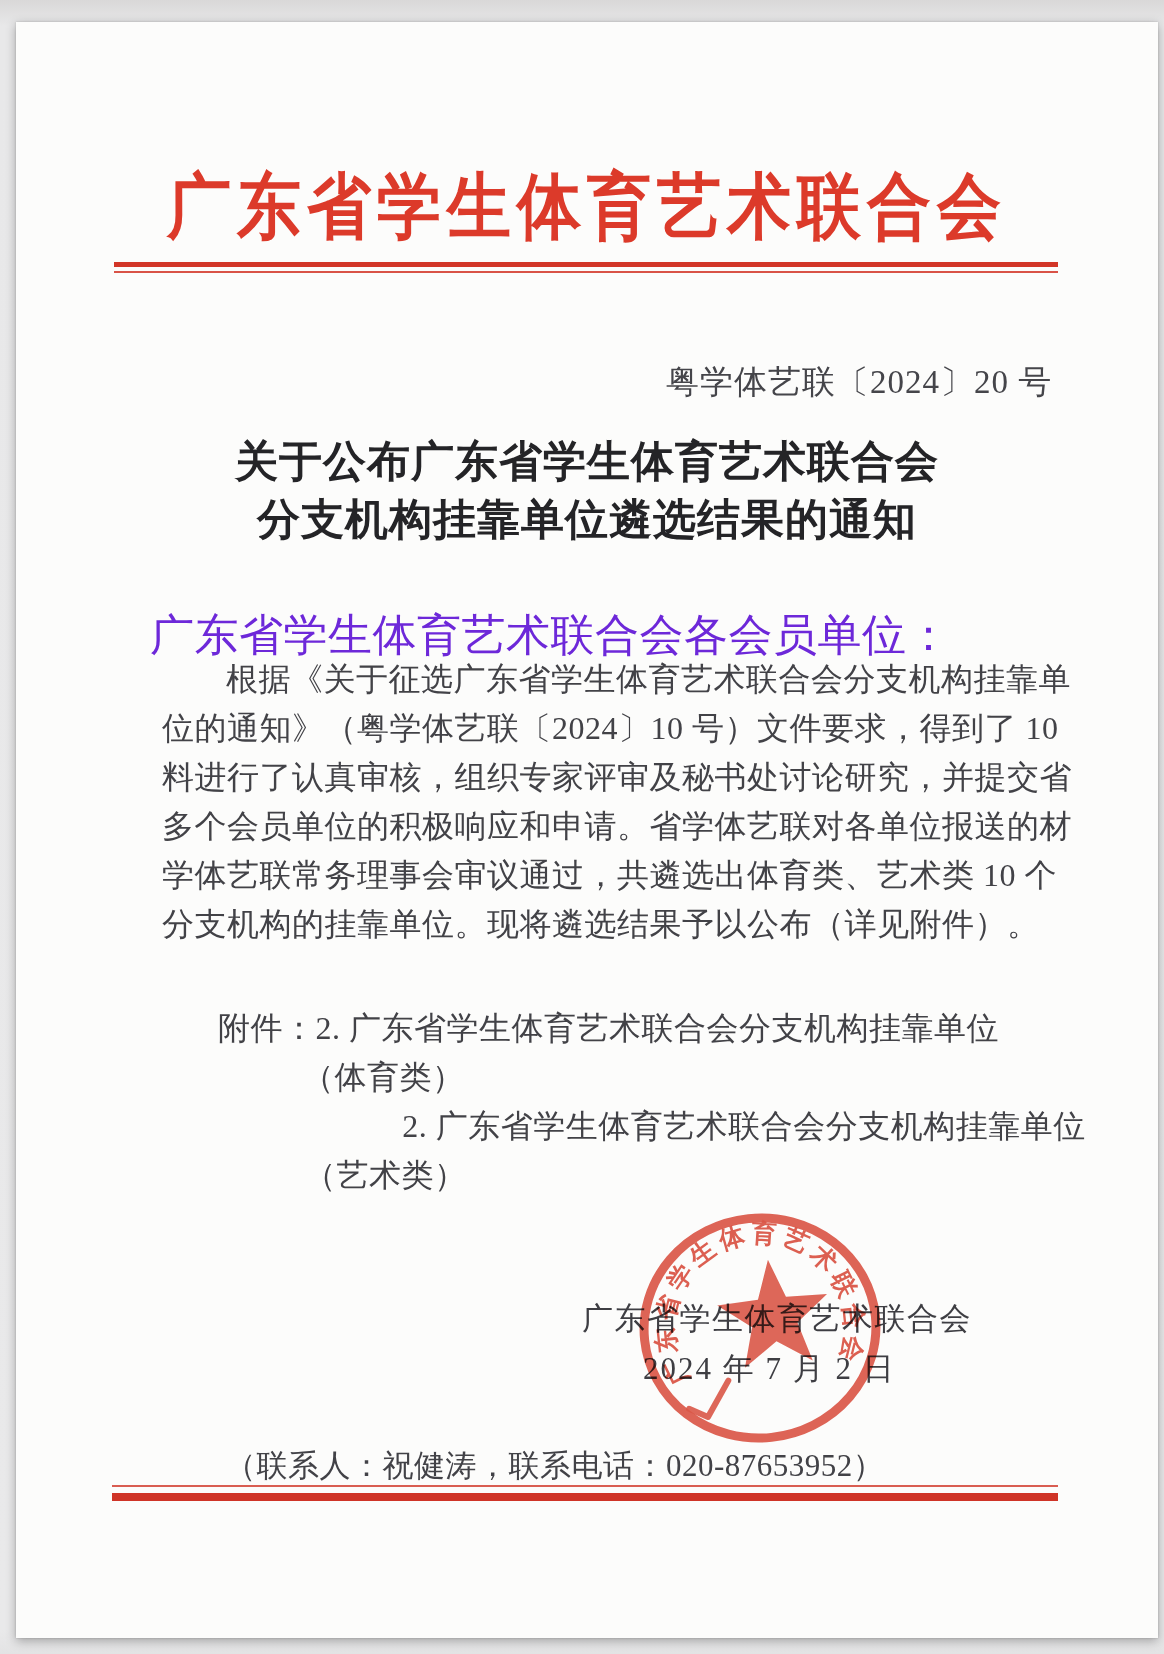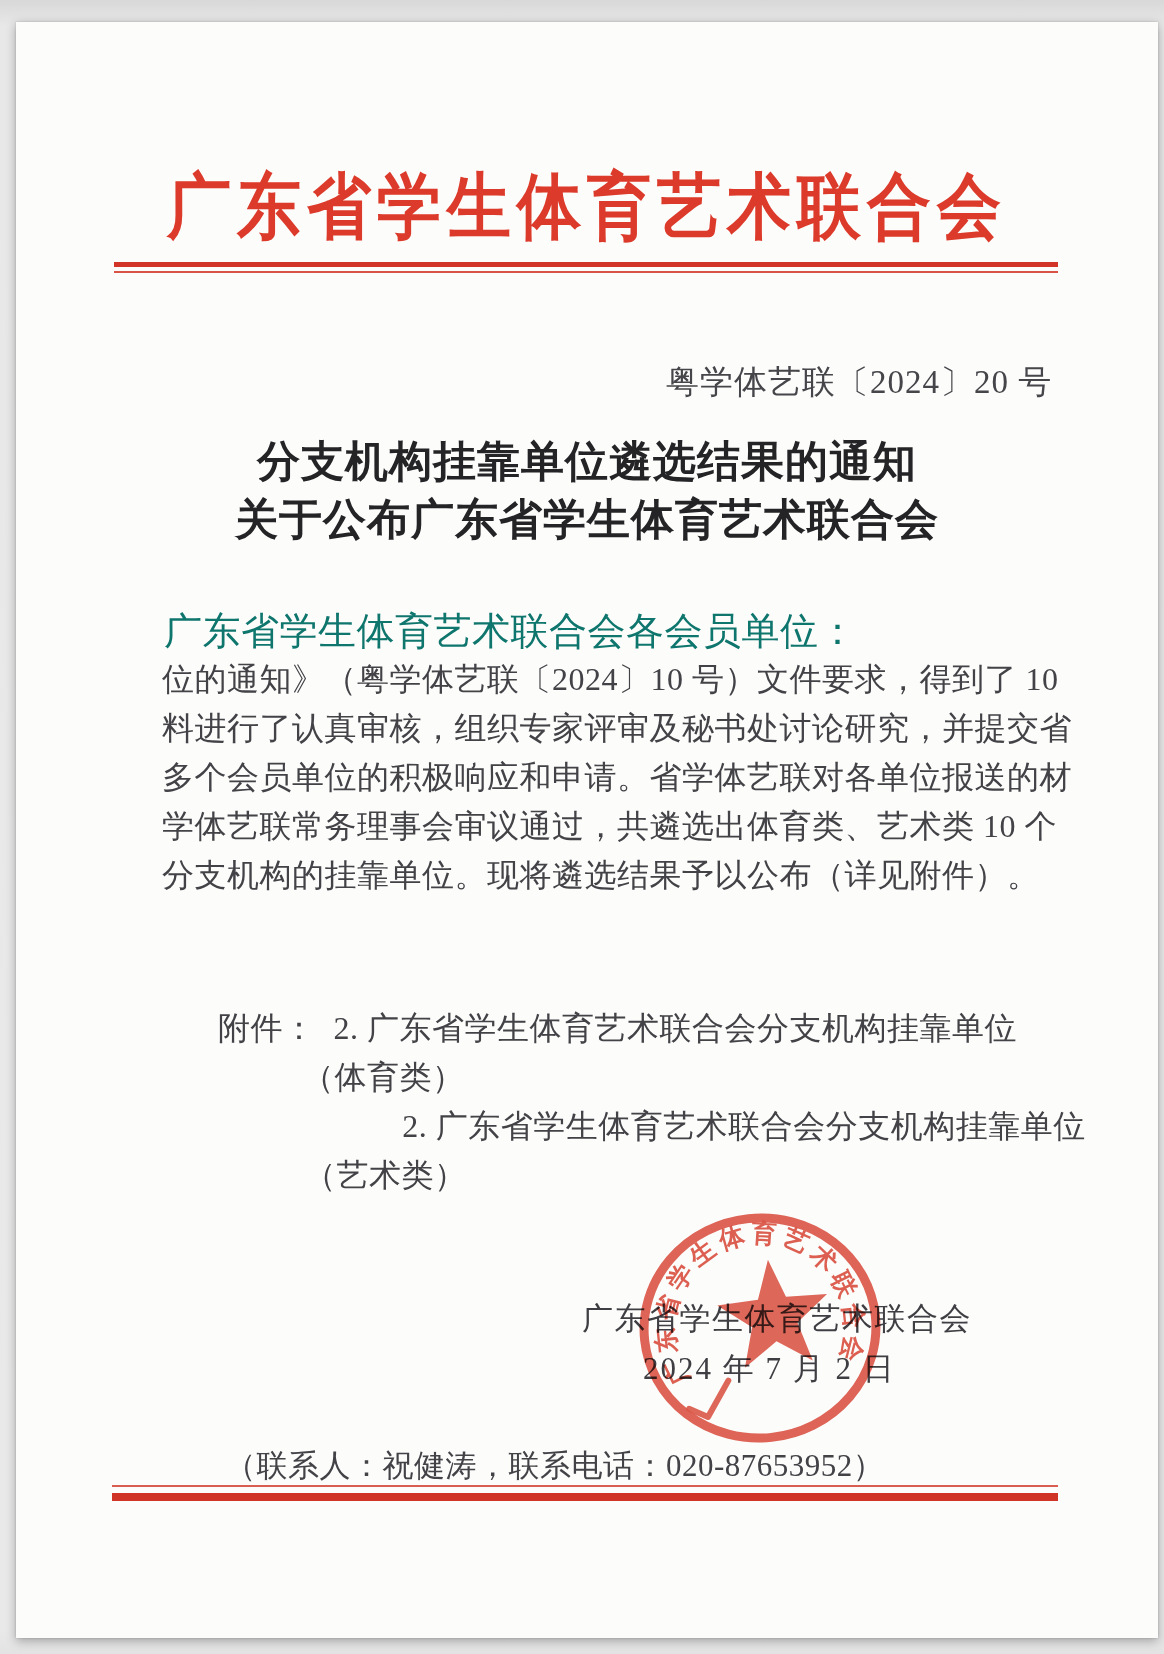--- a/index.html
+++ b/index.html
@@ -86,8 +86,8 @@
   <div class="doc-number">粤学体艺联〔2024〕20 号</div>
 
   <div class="doc-title">
+    <div>关于公布广东省学生体育艺术联合会</div>
     <div>分支机构挂靠单位遴选结果的通知</div>
-    <div>关于公布广东省学生体育艺术联合会</div>
   </div>
 
   <div class="salutation">广东省学生体育艺术联合会各会员单位：</div>

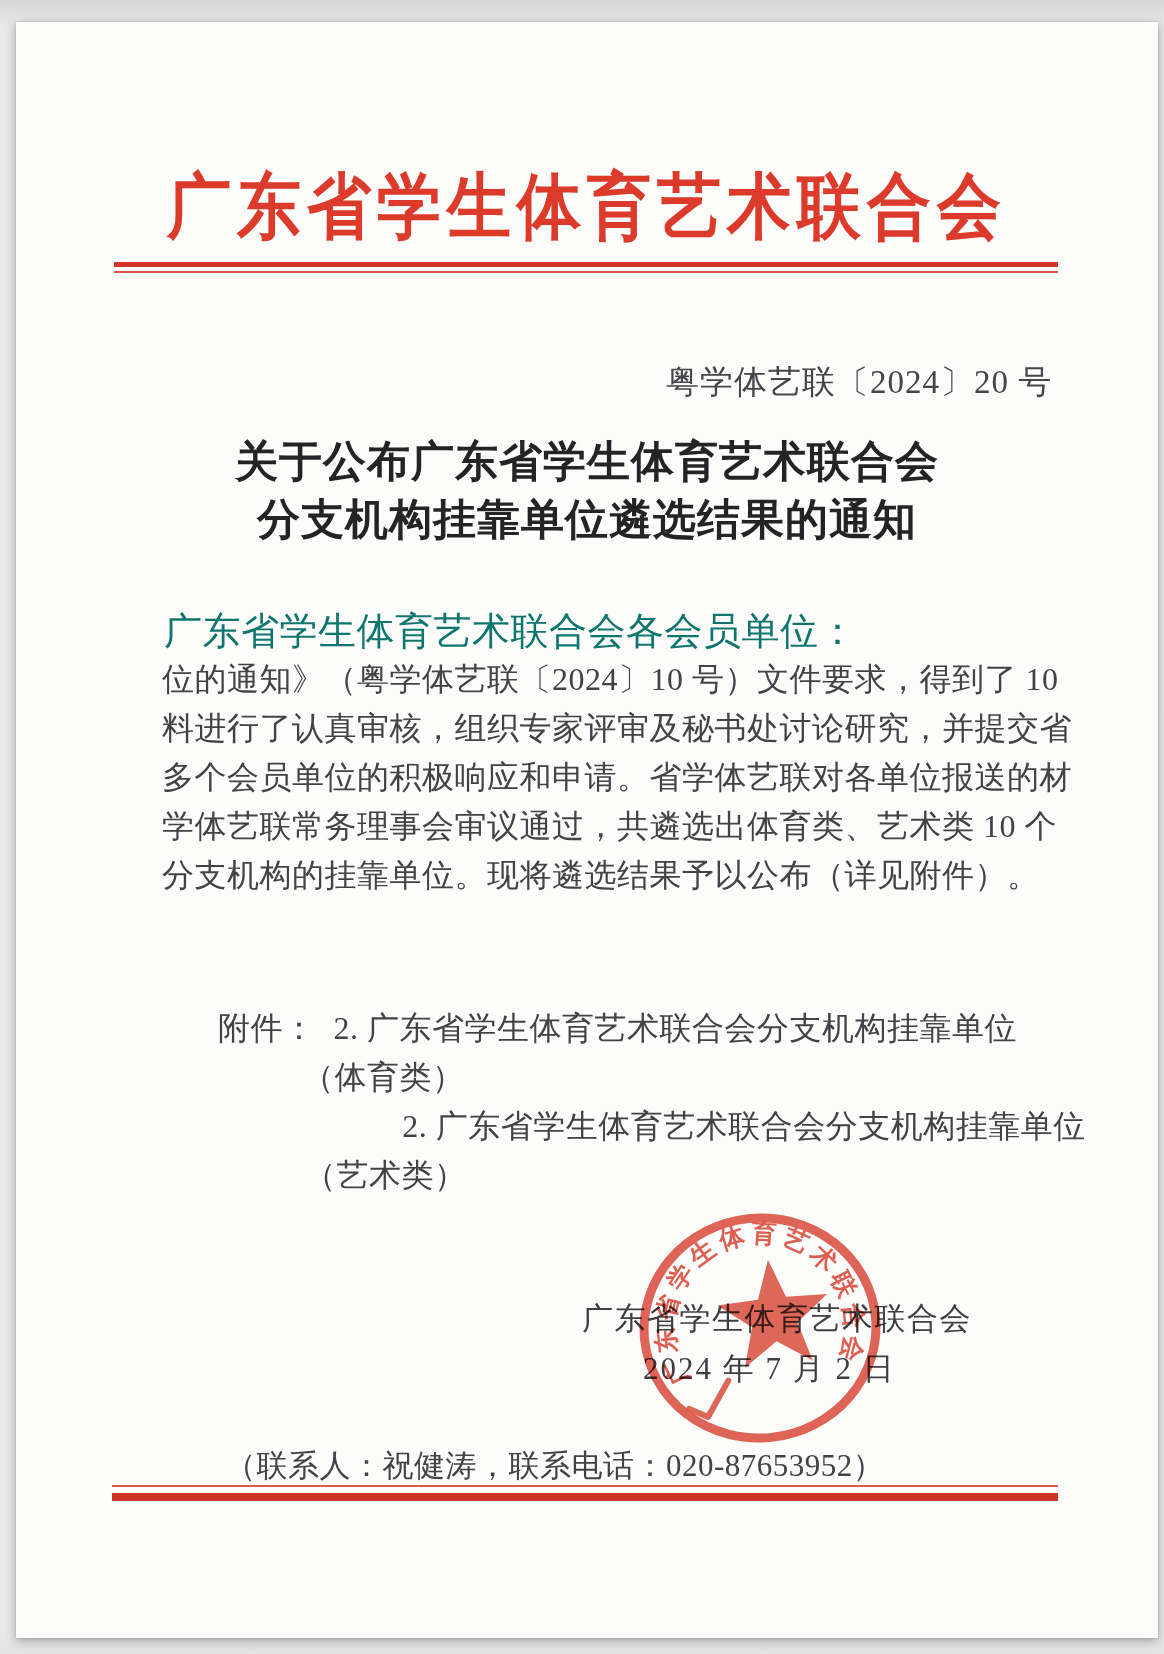--- a/index.html
+++ b/index.html
@@ -33,8 +33,8 @@
     letter-spacing:1px;
   }
   .salutation{
-    position:absolute;top:584px;left:148px;
-    font-size:38px;color:#0f766e;letter-spacing:.5px;white-space:nowrap;
+    position:absolute;top:584px;left:134px;
+    font-size:44px;color:#6d28d9;letter-spacing:.5px;white-space:nowrap;
   }
   .body-block{
     position:absolute;top:633px;left:146px;width:880px;

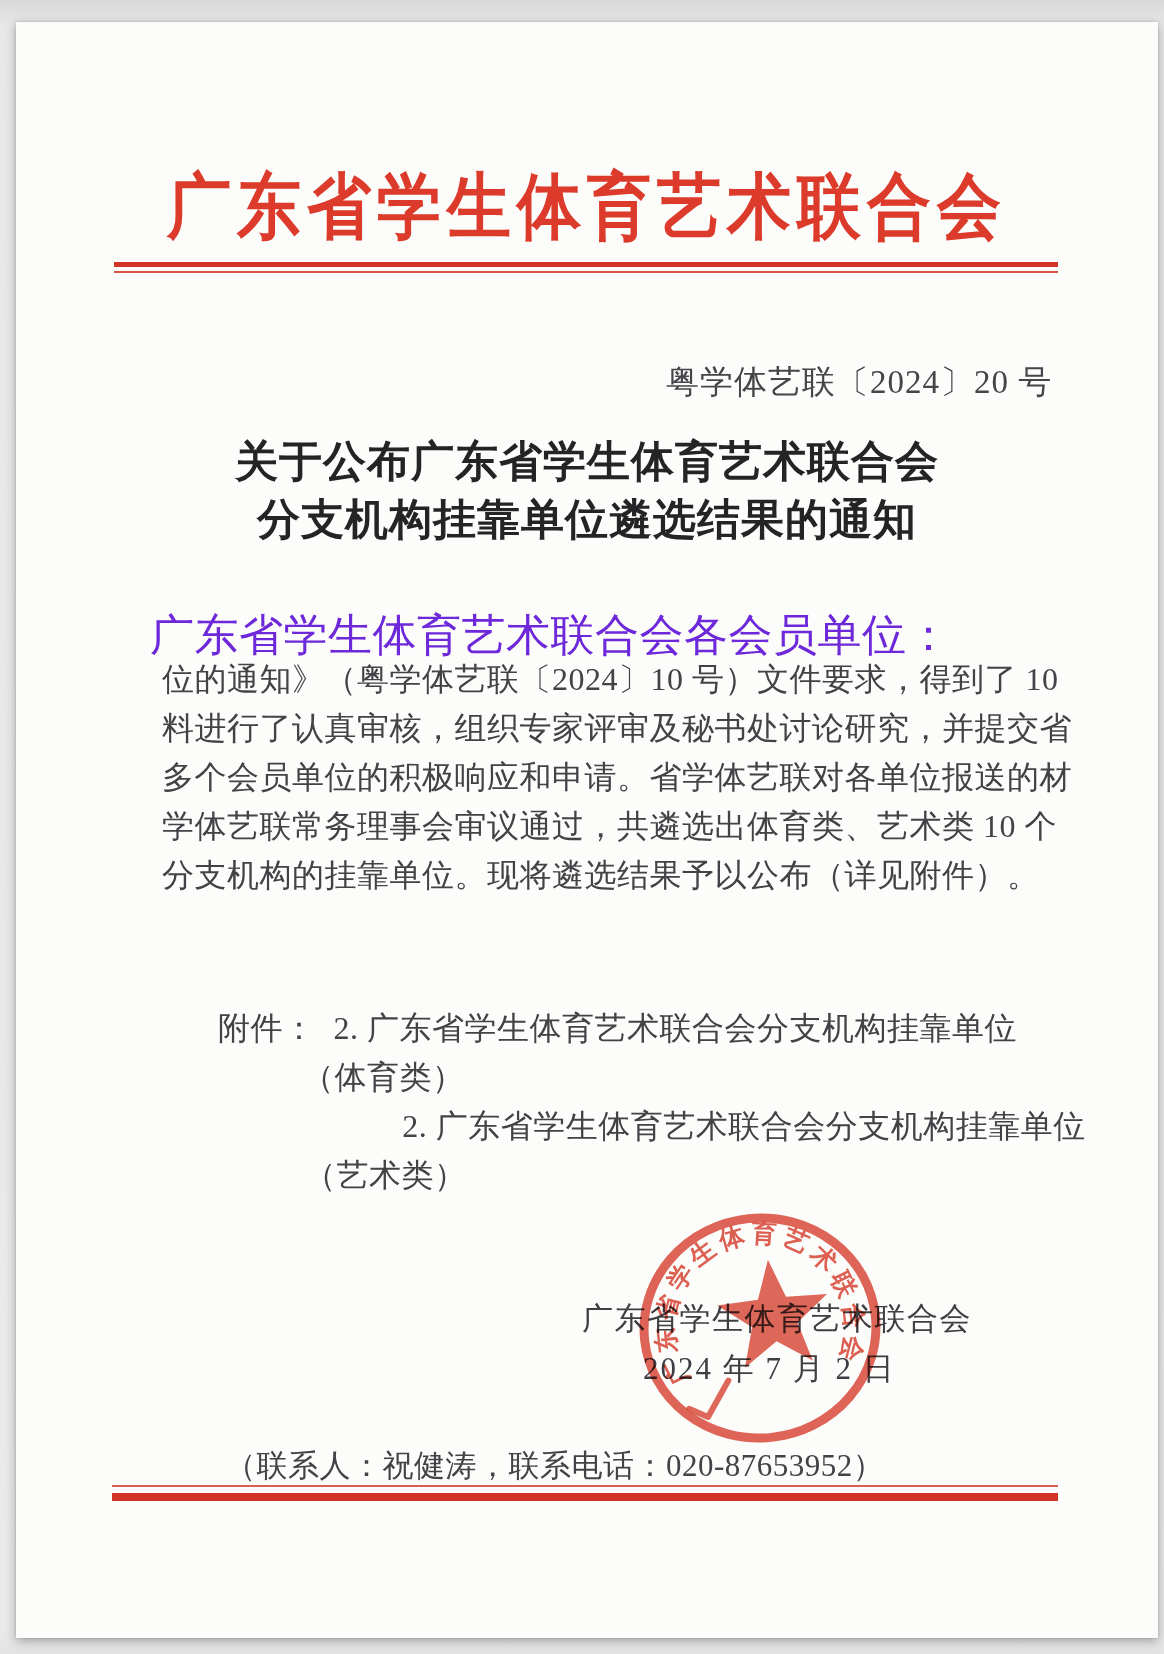--- a/index.html
+++ b/index.html
@@ -93,6 +93,7 @@
   <div class="salutation">广东省学生体育艺术联合会各会员单位：</div>
 
   <div class="body-block">
+    <div class="body-line indent">根据《关于征选广东省学生体育艺术联合会分支机构挂靠单</div>
     <div class="body-line">位的通知》（粤学体艺联〔2024〕10 号）文件要求，得到了 10</div>
     <div class="body-line">料进行了认真审核，组织专家评审及秘书处讨论研究，并提交省</div>
     <div class="body-line">多个会员单位的积极响应和申请。省学体艺联对各单位报送的材</div>

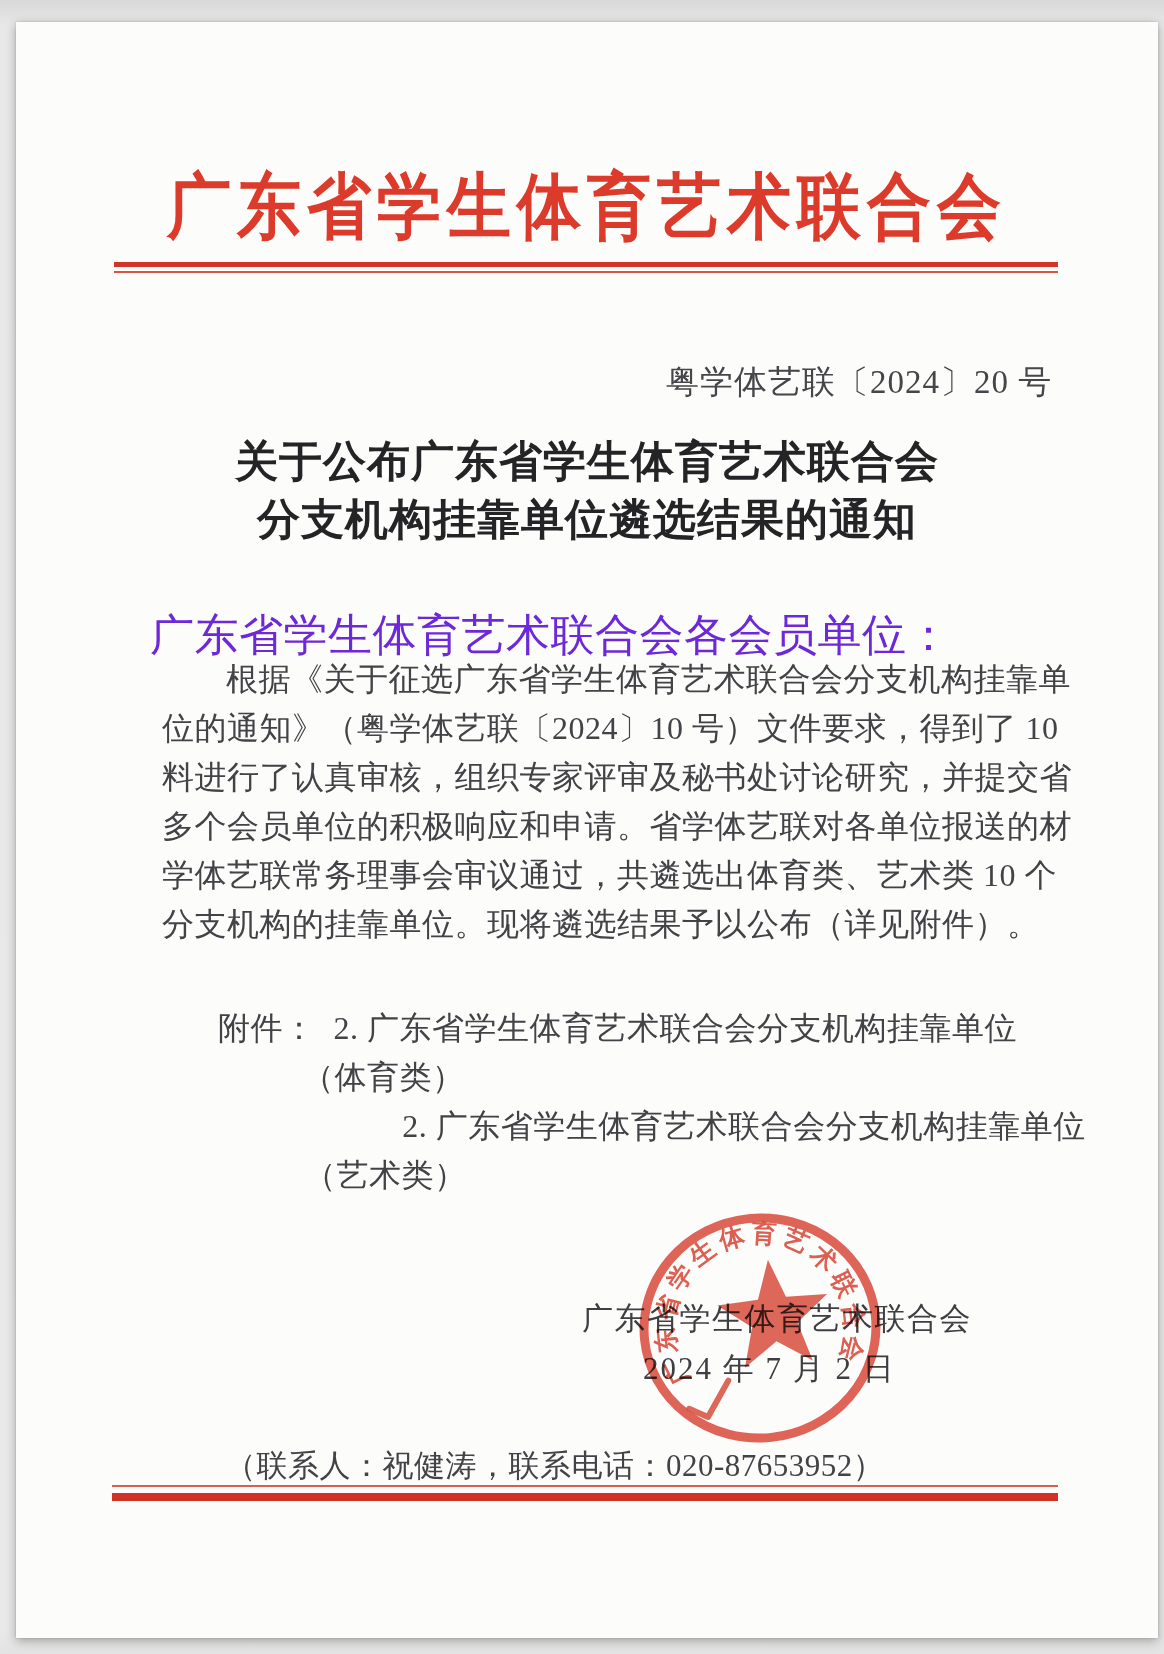--- a/index.html
+++ b/index.html
@@ -48,7 +48,7 @@
   }
   .attach-row{white-space:nowrap;}
   .attach-row.r1{margin-left:202px;}
-  .attach-row.r1 .att-label{margin-right:18px;}
+  .attach-row.r1 .att-label{margin-right:0;}
   .attach-row.r2{margin-left:286px;}
   .attach-row.r3{margin-left:314px;text-align:center;}
   .attach-row.r4{margin-left:288px;}

